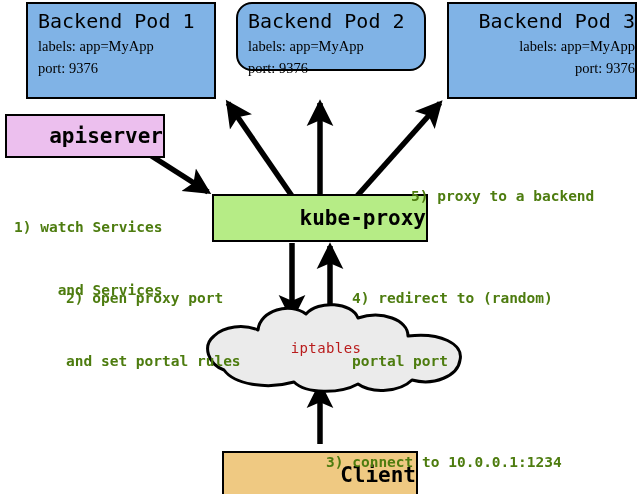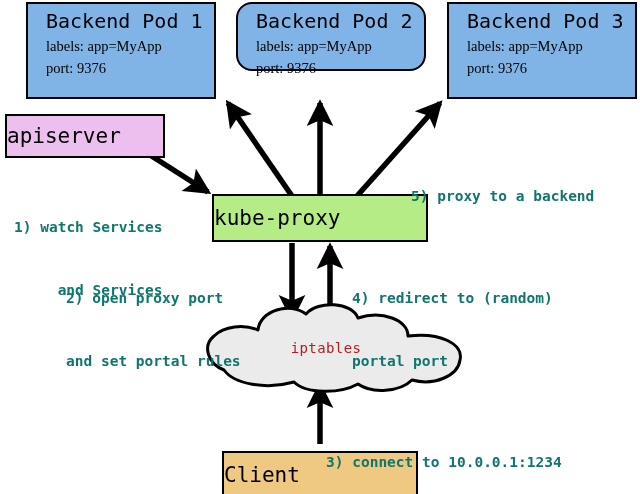--- a/index.html
+++ b/index.html
@@ -38,7 +38,7 @@
 
   
   .pod {
-    padding: 4px 0 0 8px;
+    padding: 4px 0 0 0;
   }
   .pod-title {
     font-family: "DejaVu Sans Mono", monospace;

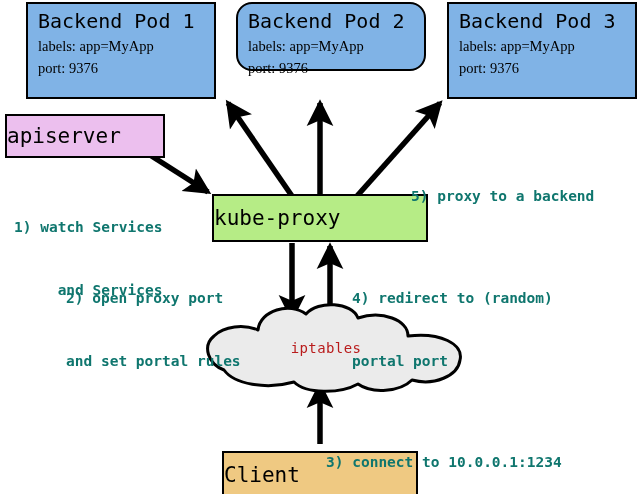--- a/index.html
+++ b/index.html
@@ -140,7 +140,7 @@
     <div class="pod-line">port: 9376</div>
   </div>
 
-  <div class="node pod" style="left:447px; top:2px; width:190px; height:97px; background:#80b3e6;">
+  <div class="node pod" style="left:447px; top:2px; width:190px; height:97px; background:#80b3e6;text-align:right;">
     <div class="pod-title">Backend Pod 3</div>
     <div class="pod-line">labels: app=MyApp</div>
     <div class="pod-line">port: 9376</div>

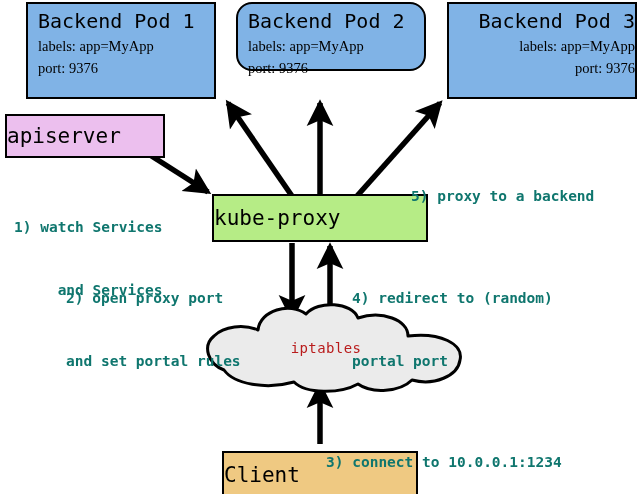--- a/index.html
+++ b/index.html
@@ -59,8 +59,9 @@
 
   
   .simple {
-    align-items: flex-start;
+    align-items: flex-end;
     justify-content: center;
+    font-weight: bold;
   }
   .simple-label {
     font-family: "DejaVu Sans Mono", monospace;

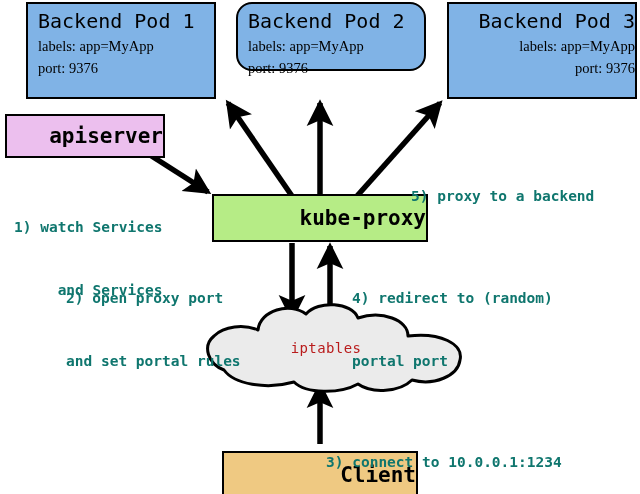--- a/index.html
+++ b/index.html
@@ -98,7 +98,7 @@
     font-weight: bold;
     font-size: 14.5px;
     line-height: 21px;
-    color: #0f766e;
+    color: #4d7c0f;
     white-space: pre;
   }
 </style>

